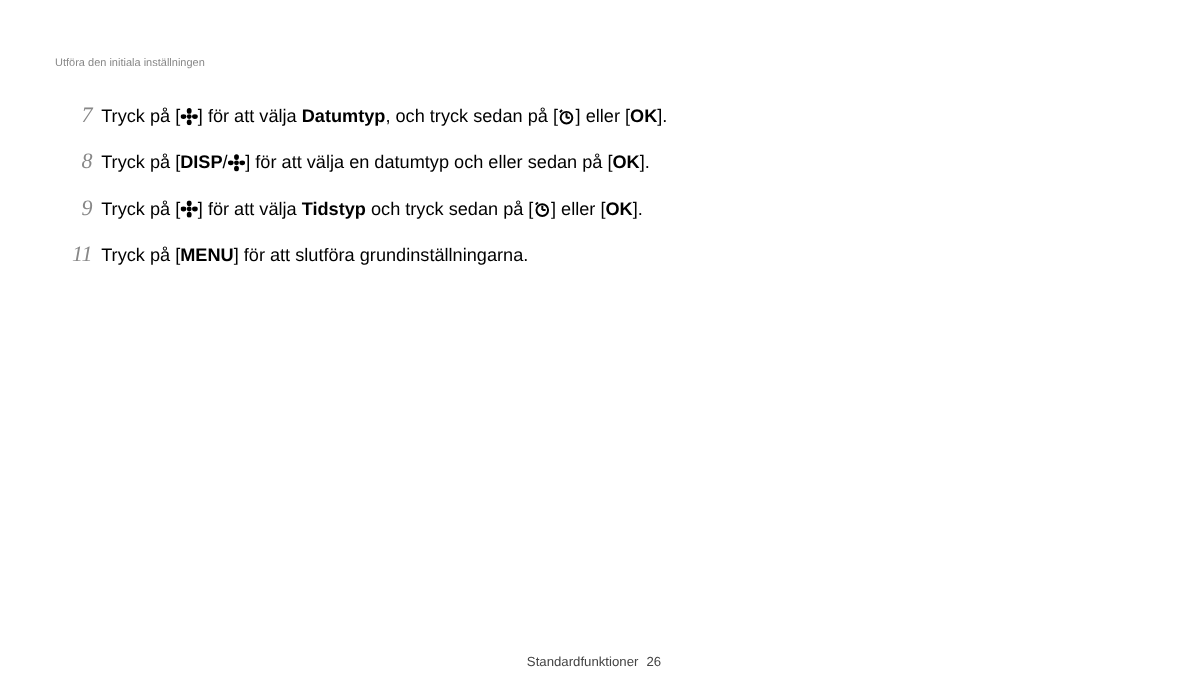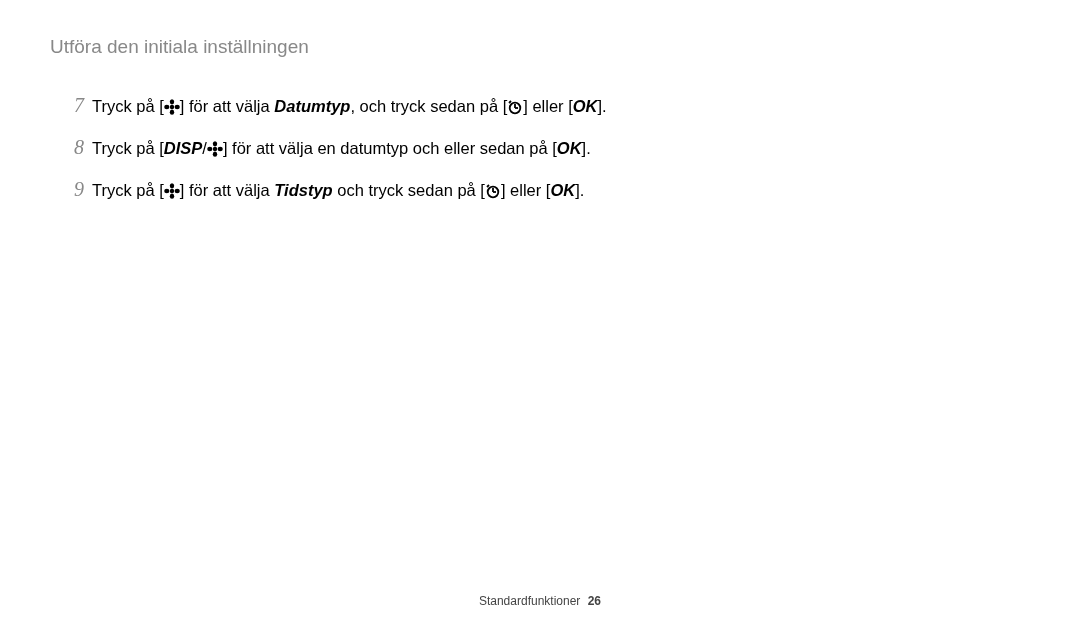--- a/index.html
+++ b/index.html
@@ -14,9 +14,9 @@
     }
     .header {
       position: absolute;
-      top: 36px;
+      top: 52px;
       left: 50px;
-      font-size: 19px;
+      font-size: 10px;
       color: #888;
     }
     .content {

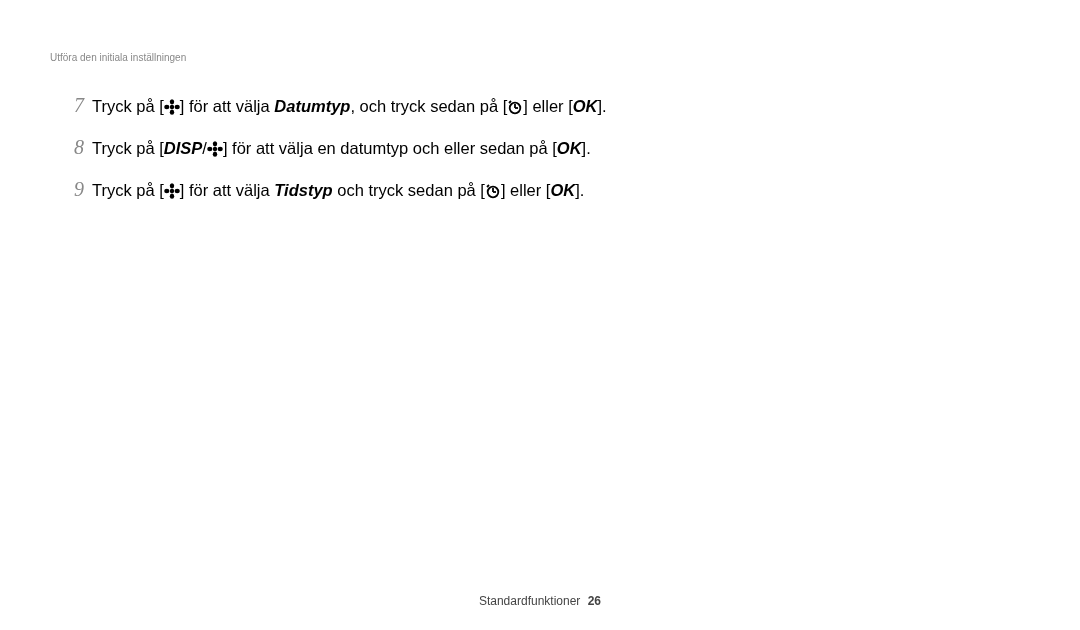--- a/index.html
+++ b/index.html
@@ -65,7 +65,7 @@
       margin-left: 4px;
     }
     svg { display: inline-block; vertical-align: middle; }
-    .bold { font-weight: bold; font-style: italic; }
+    .bold { font-weight: bold; }
   </style>
 </head>
 <body>

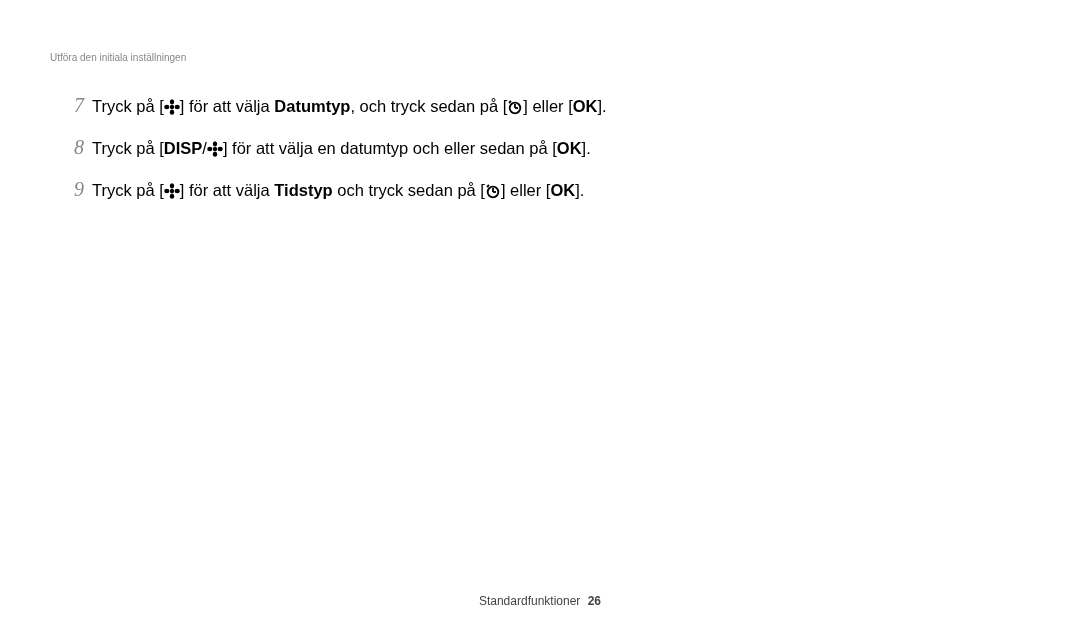--- a/index.html
+++ b/index.html
@@ -126,6 +126,12 @@
   </div>
 
 
+  <div class="step">
+    <span class="step-num">11</span>
+    <span class="step-text">
+      <span>Tryck på [</span><span class="bold">MENU</span><span>] för att slutföra grundinställningarna.</span>
+    </span>
+  </div>
 
 </div>
 

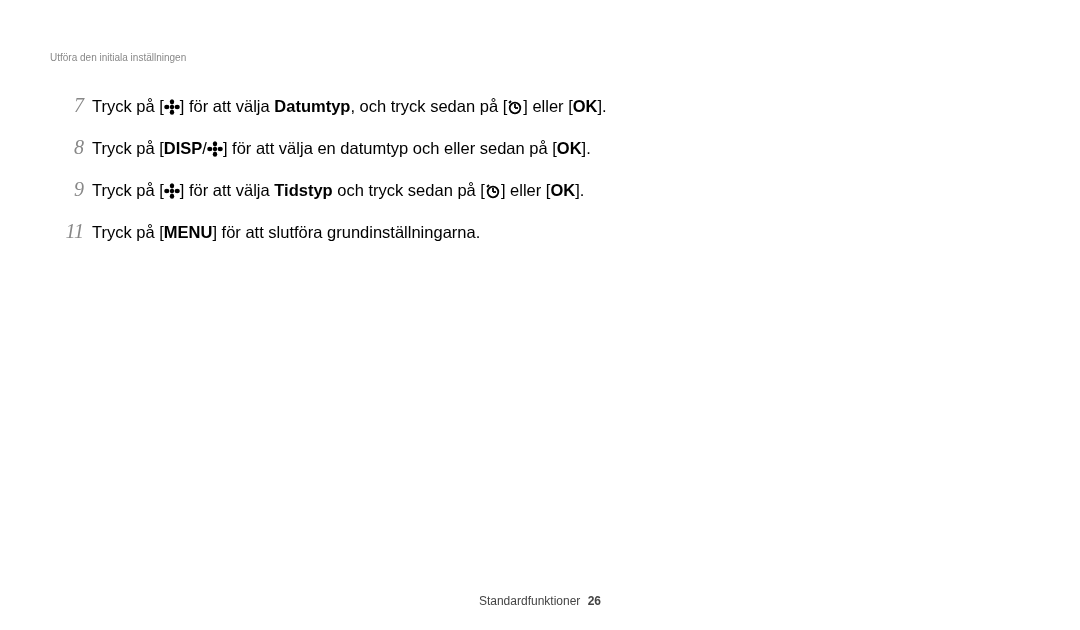--- a/index.html
+++ b/index.html
@@ -61,7 +61,7 @@
       color: #444;
     }
     .footer .pg {
-      font-weight: bold;
+      font-weight: normal;
       margin-left: 4px;
     }
     svg { display: inline-block; vertical-align: middle; }

